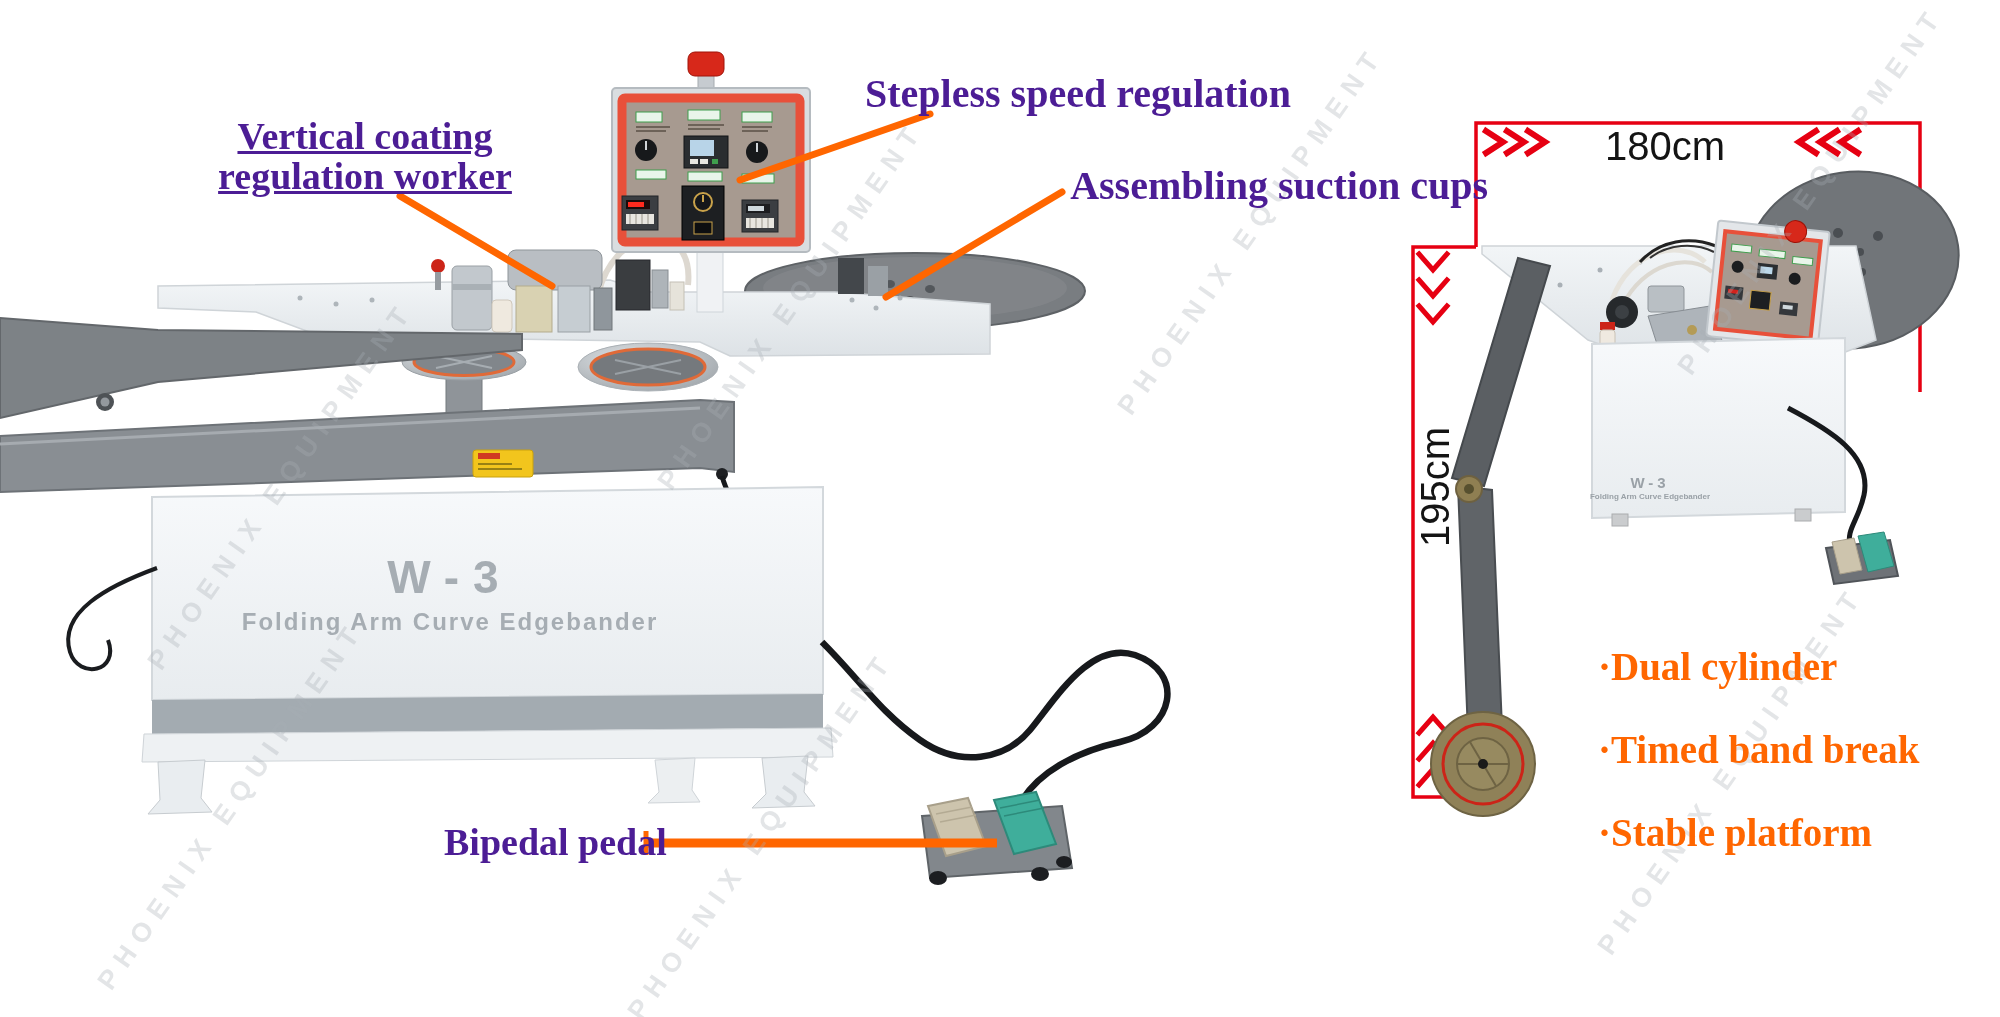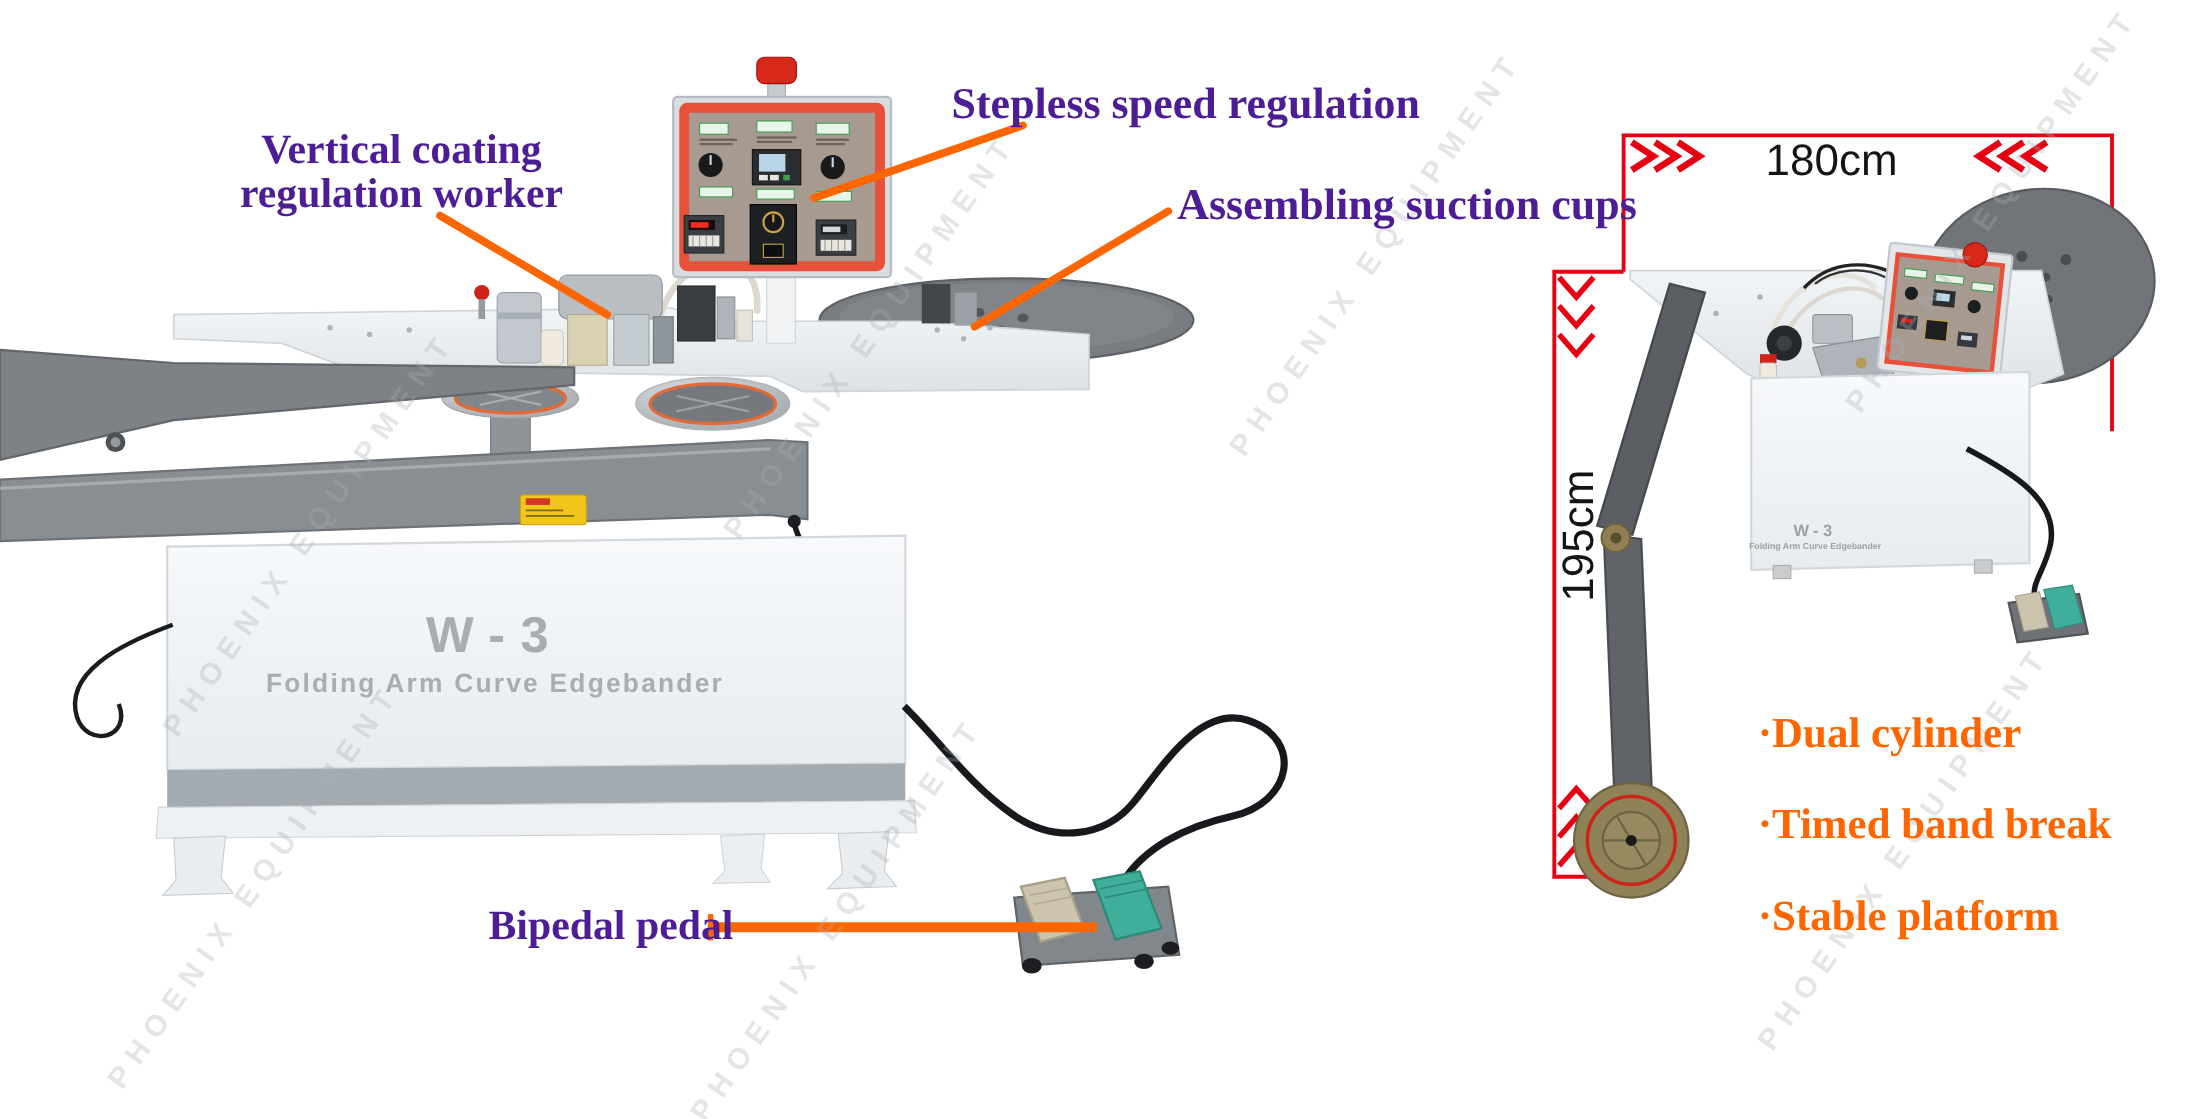--- a/index.html
+++ b/index.html
@@ -328,7 +328,7 @@
 <div class="model-small" style="left:1590px;top:474px;width:120px;font-size:15px;letter-spacing:4px;">W-3</div>
 <div class="model-small" style="left:1570px;top:492px;width:160px;font-size:8px;">Folding Arm Curve Edgebander</div>
 
-<div class="txt callout" style="left:210px;top:116px;width:310px;font-size:38px;text-align:center;">
+<div class="txt callout" style="left:210px;top:116px;width:310px;font-size:38px;text-align:center;text-decoration:underline;">
   <div>Vertical coating</div>
   <div>regulation worker</div>
 </div>

